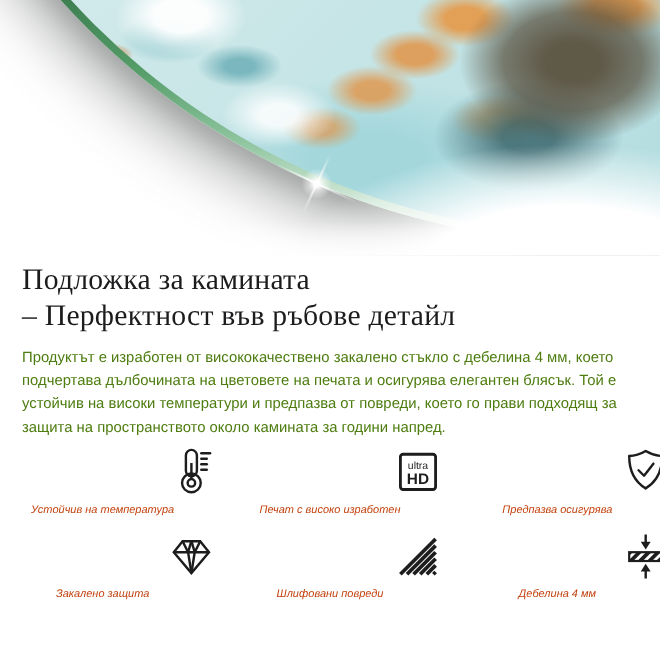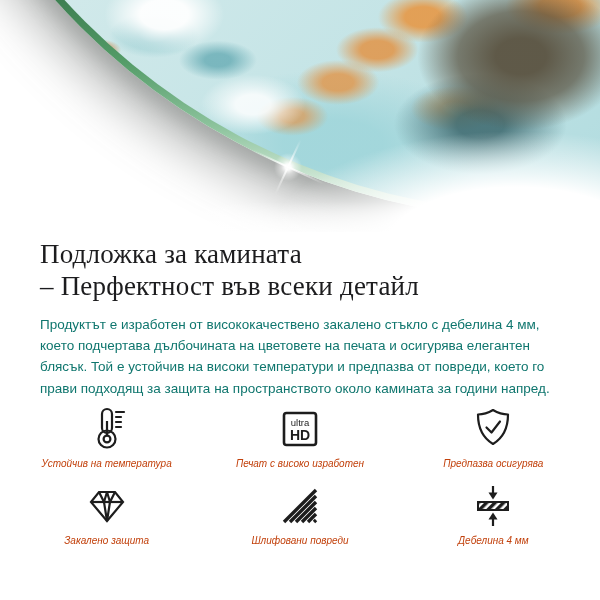--- a/index.html
+++ b/index.html
@@ -49,7 +49,7 @@
   .sparkle::after{left:39px;top:10px;width:2px;height:60px;
     background:linear-gradient(180deg,rgba(255,255,255,0),rgba(255,255,255,.9) 50%,rgba(255,255,255,0));}
   
-  .content{padding:0 40px;}
+  .content{padding:0 20px;}
   .title{
     font-family:"Liberation Serif",serif;font-weight:400;
     font-size:27px;line-height:1.2;color:#1c1c1e;margin:6px 0 0;letter-spacing:.2px;

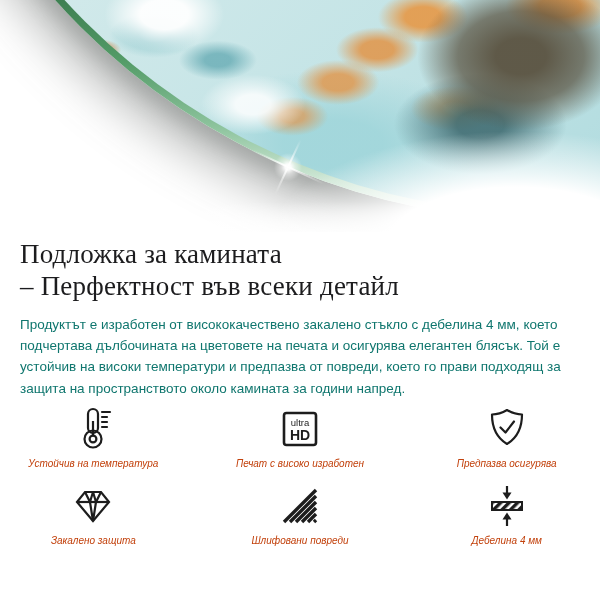--- a/index.html
+++ b/index.html
@@ -81,7 +81,7 @@
 </div>
 
 <div class="content">
-  <h1 class="title"><span>Подложка за камината</span><br><span>– Перфектност във всеки детайл</span></h1>
+  <h1 class="title"><span>Подложка за камината</span><br><span>– Перфектност във ръбове детайл</span></h1>
 
   <p class="desc">Продуктът е изработен от висококачествено закалено стъкло с дебелина 4 мм, което подчертава дълбочината на цветовете на печата и осигурява елегантен блясък. Той е устойчив на високи температури и предпазва от повреди, което го прави подходящ за защита на пространството около камината за години напред.</p>
 

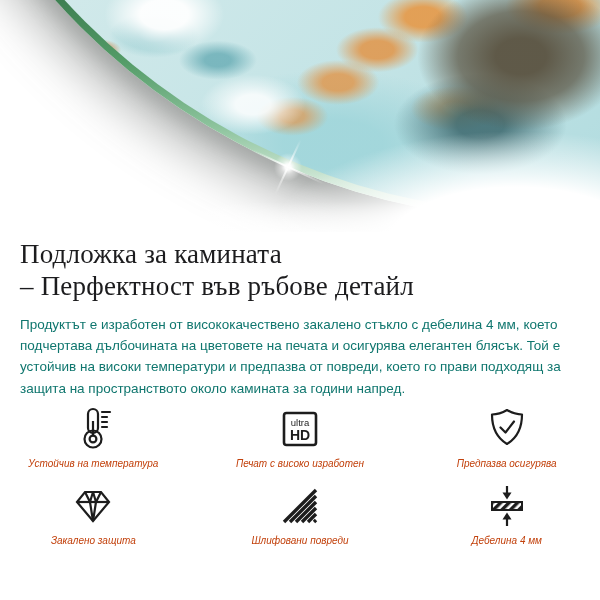--- a/index.html
+++ b/index.html
@@ -55,7 +55,7 @@
     font-size:27px;line-height:1.2;color:#1c1c1e;margin:6px 0 0;letter-spacing:.2px;
   }
   .desc{
-    font-size:13.5px;line-height:1.58;color:#0f766e;margin:11px 0 0;max-width:547px;
+    font-size:13.5px;line-height:1.58;color:#4d7c0f;margin:11px 0 0;max-width:547px;
   }
   
   .features{

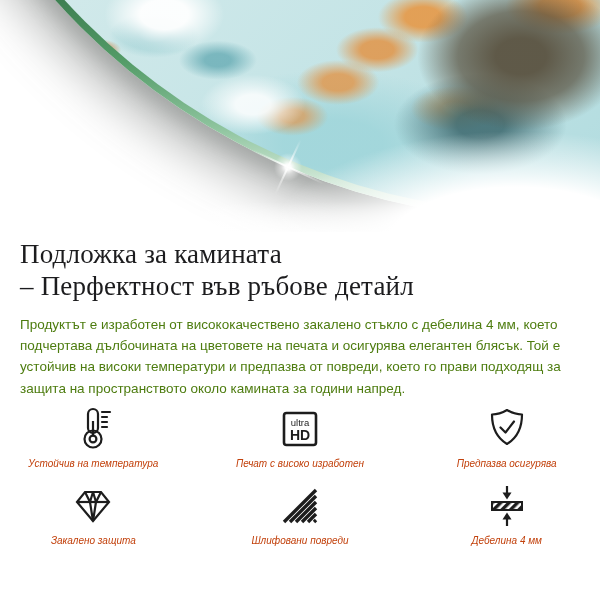--- a/index.html
+++ b/index.html
@@ -62,7 +62,7 @@
     margin:6px -30px 0;display:grid;grid-template-columns:repeat(3,1fr);row-gap:13px;
   }
   .feature{text-align:center;}
-  .icon-wrap{height:47px;display:flex;align-items:flex-end;justify-content:center;}
+  .icon-wrap{height:47px;display:flex;align-items:flex-end;justify-content:flex-end;}
   .icon-wrap svg{display:block;}
   .feature-label{display:block;margin-top:6px;font-size:10px;color:#c2410c;font-style:italic;}
   svg .ln{fill:none;stroke:#1d1d1d;stroke-width:2.2;}

